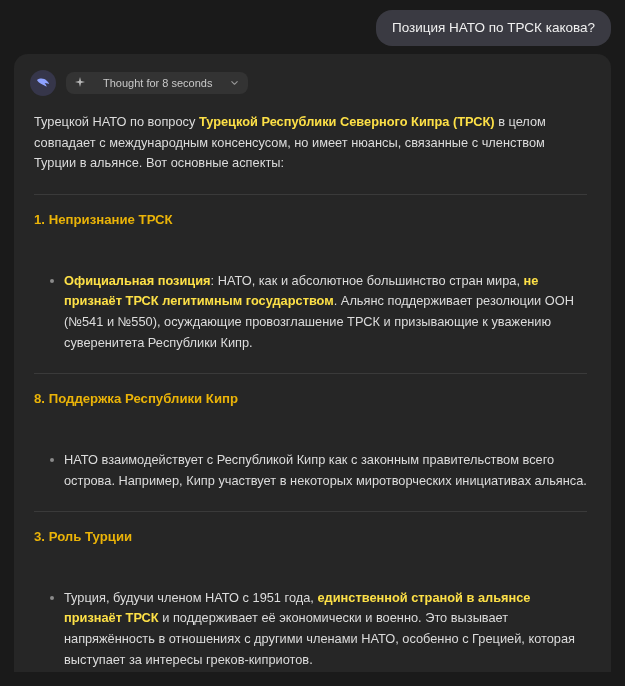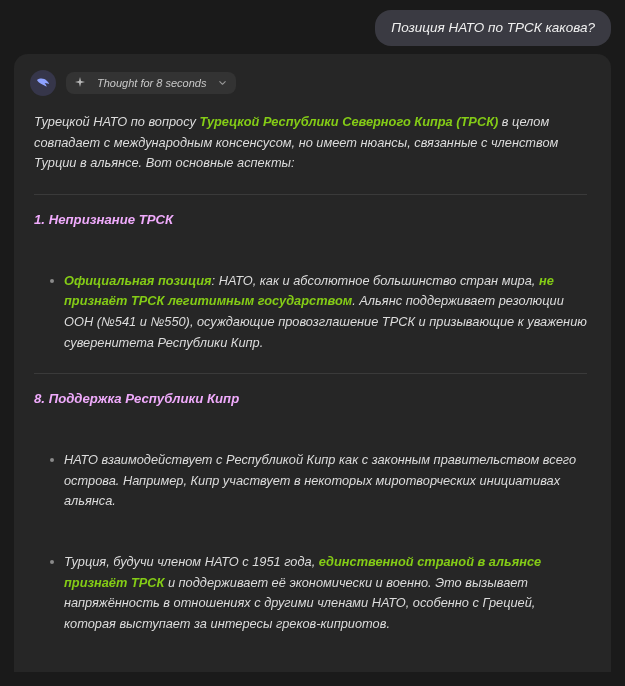--- a/index.html
+++ b/index.html
@@ -20,7 +20,6 @@
     height: 686px;
     background: #1a1a1a;
     box-sizing: border-box;
-    font-style: italic;
   }
   
   .user-row {

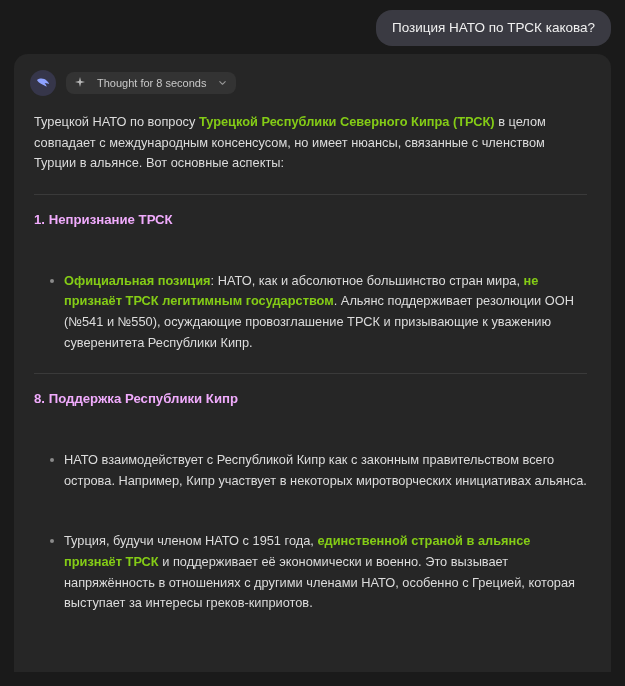--- a/index.html
+++ b/index.html
@@ -70,7 +70,7 @@
   .thought-chip {
     display: inline-flex;
     align-items: flex-end;
-    gap: 12px;
+    gap: 18px;
     background: #333333;
     border-radius: 8px;
     padding: 5px 9px;

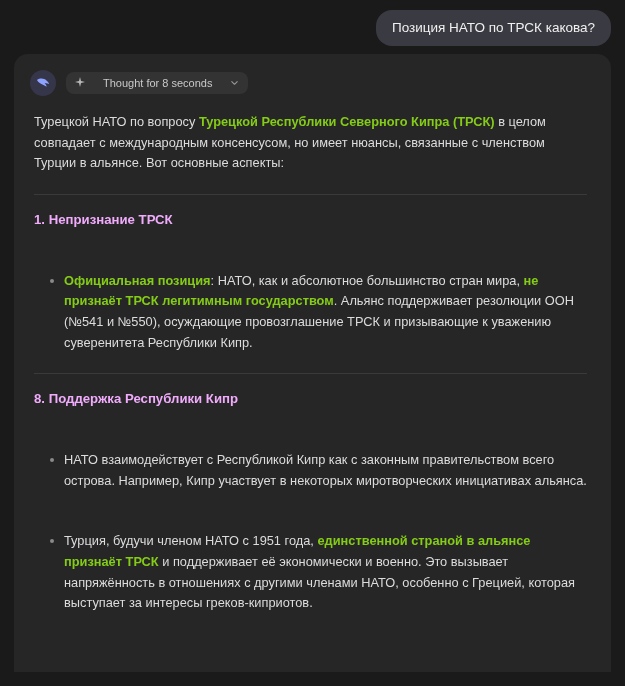--- a/index.html
+++ b/index.html
@@ -118,7 +118,7 @@
     border-radius: 50%;
     background: #8a8a8a;
   }
-  b { color: #84cc16; font-weight: bold; }
+  b { color: #fde047; font-weight: bold; }
   .bottom-fade {
     position: absolute;
     left: 0; right: 0; bottom: 0;

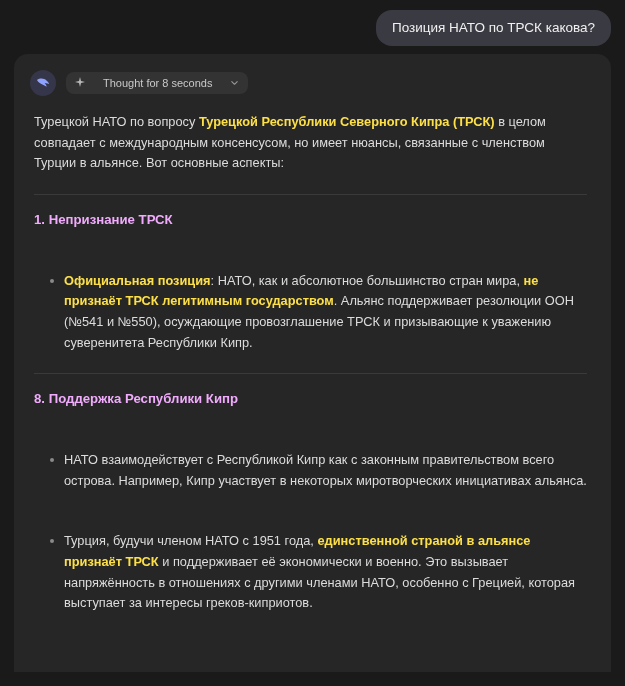--- a/index.html
+++ b/index.html
@@ -91,7 +91,7 @@
   .content h3 {
     font-size: 13.2px;
     font-weight: bold;
-    color: #f0abfc;
+    color: #eab308;
     margin: 20px 0 10px 0;
     padding-top: 14px;
     border-top: 1px solid #3a3a3a;

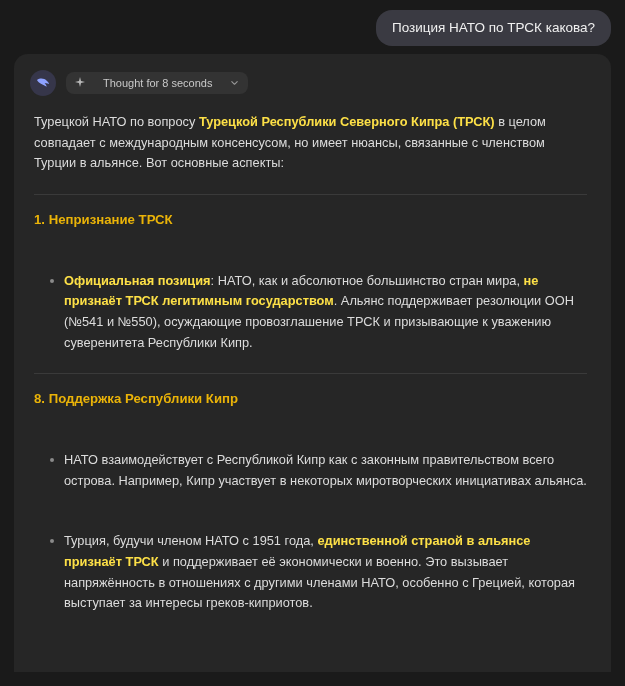--- a/index.html
+++ b/index.html
@@ -172,6 +172,7 @@
         <li><span>НАТО взаимодействует с Республикой Кипр как с законным правительством всего острова. Например, Кипр участвует в некоторых миротворческих инициативах альянса.</span></li>
       </ul>
 
+      <h3>3. Роль Турции</h3>
       <ul class="bullets">
         <li><span>Турция, будучи членом НАТО с 1951 года, </span><b>единственной страной в альянсе признаёт ТРСК</b><span> и поддерживает её экономически и военно. Это вызывает напряжённость в отношениях с другими членами НАТО, особенно с Грецией, которая выступает за интересы греков-киприотов.</span></li>
 

